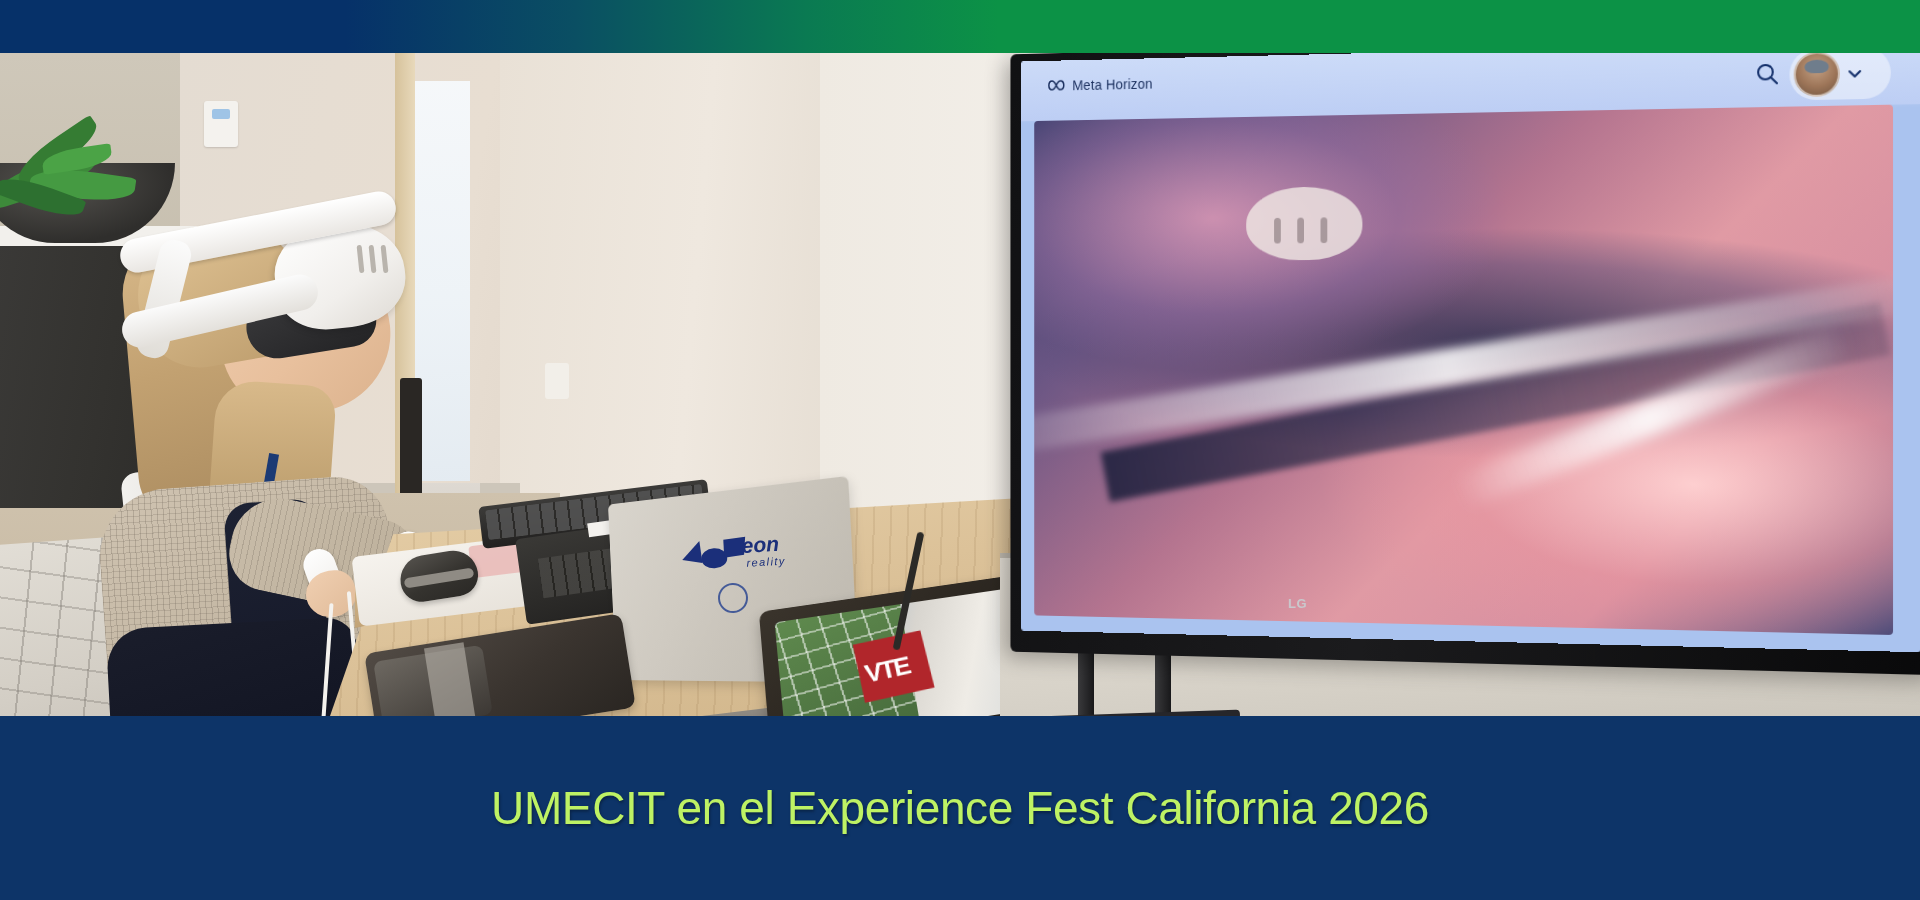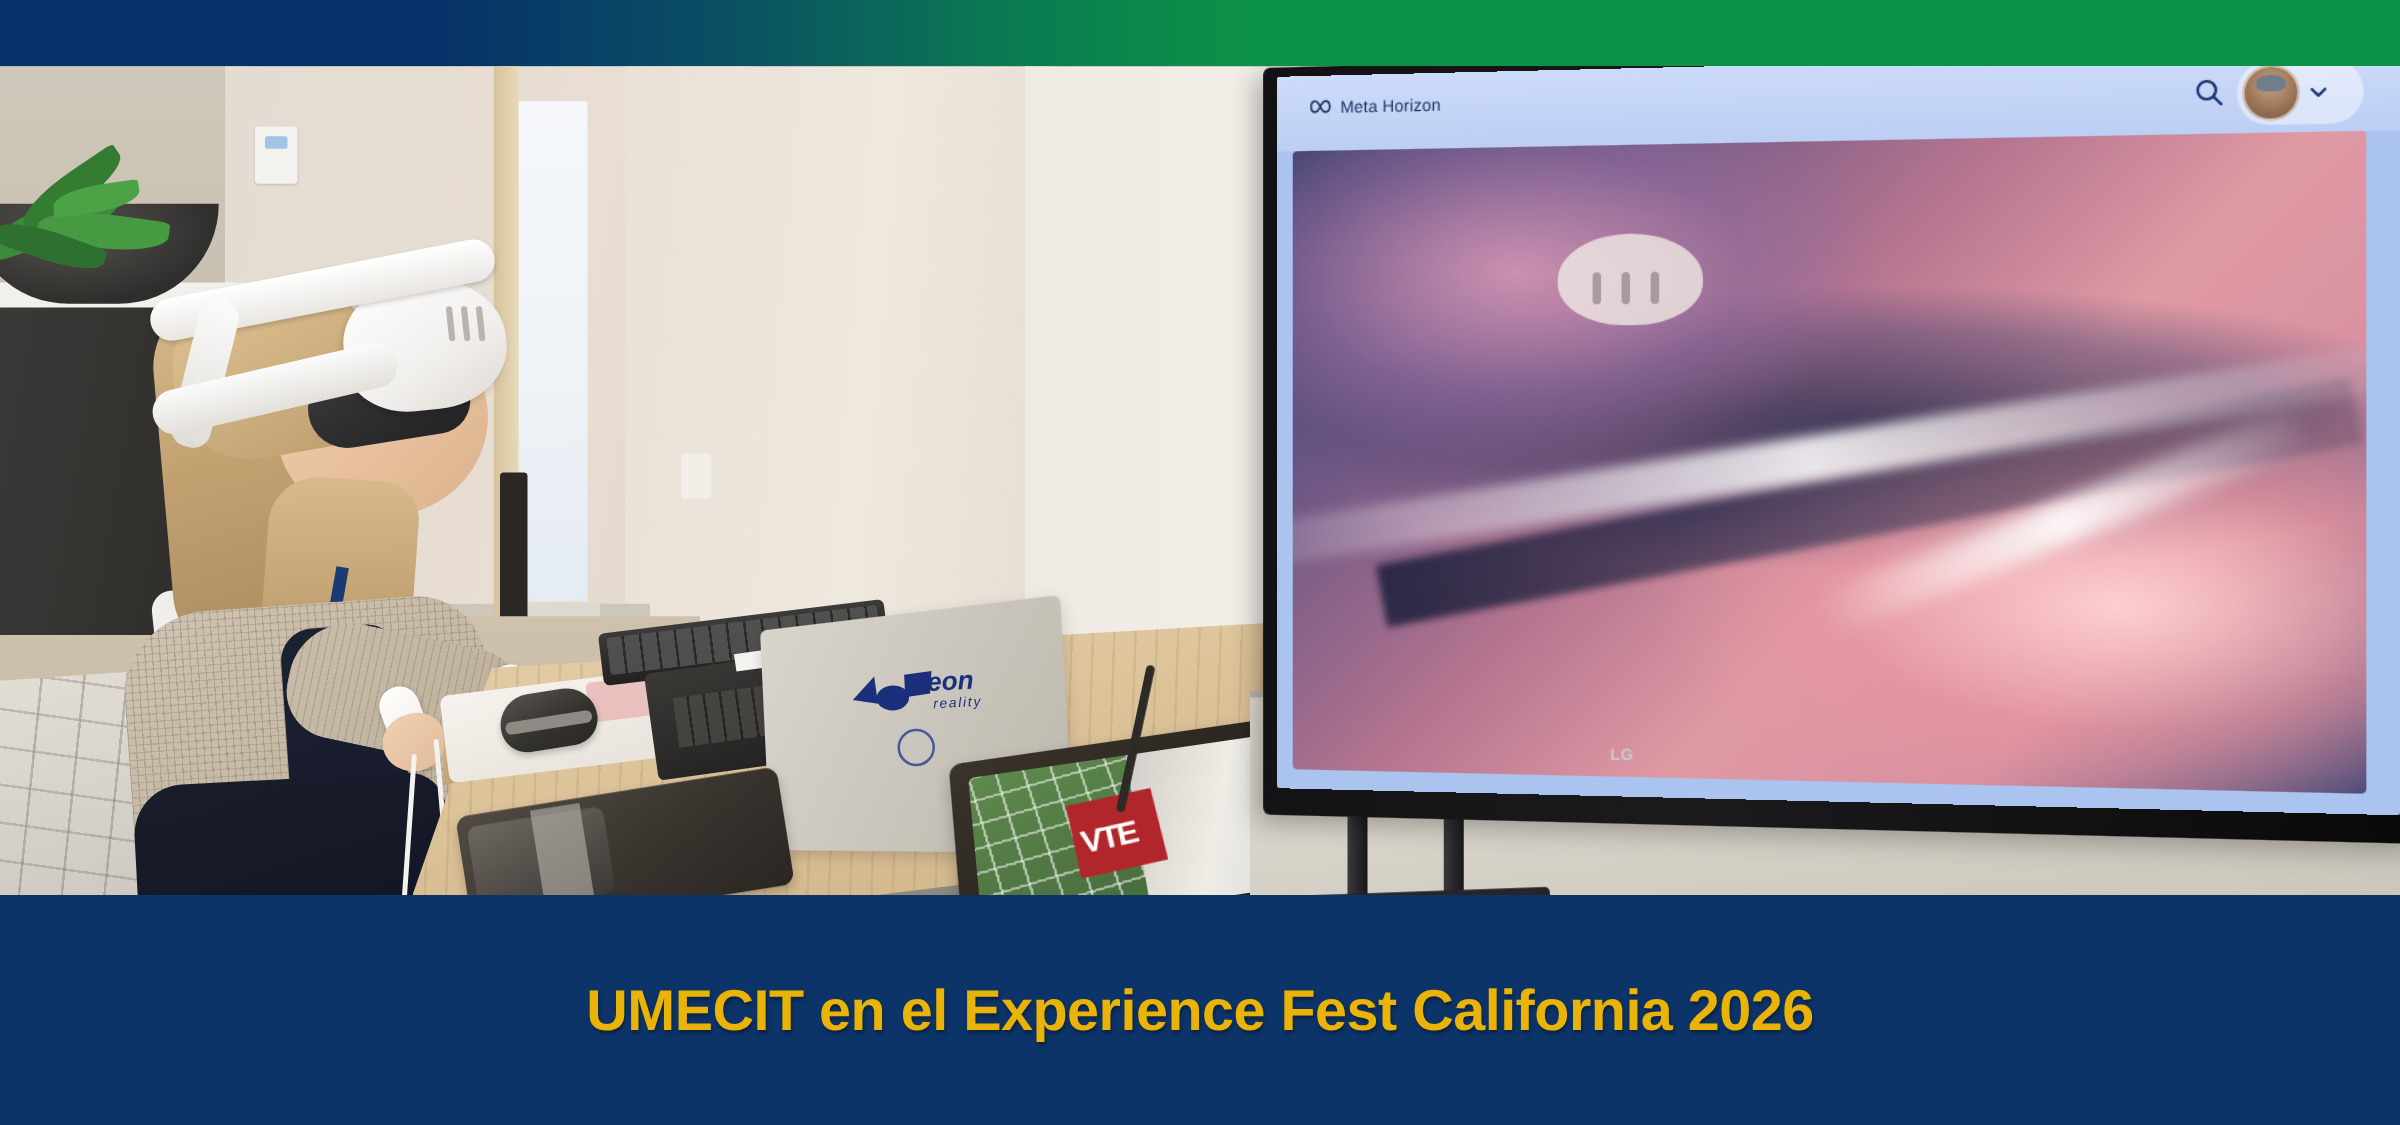--- a/index.html
+++ b/index.html
@@ -535,9 +535,9 @@
     display:flex; align-items:center; justify-content:center;
   }
   .page-title{
-    color:#eab308;
+    color:#bef264;
     font-size:46px;
-    font-weight:bold;
+    font-weight:normal;
     letter-spacing:-.4px;
     text-align:center;
     text-shadow:1px 2px 3px rgba(0,0,0,.35);

